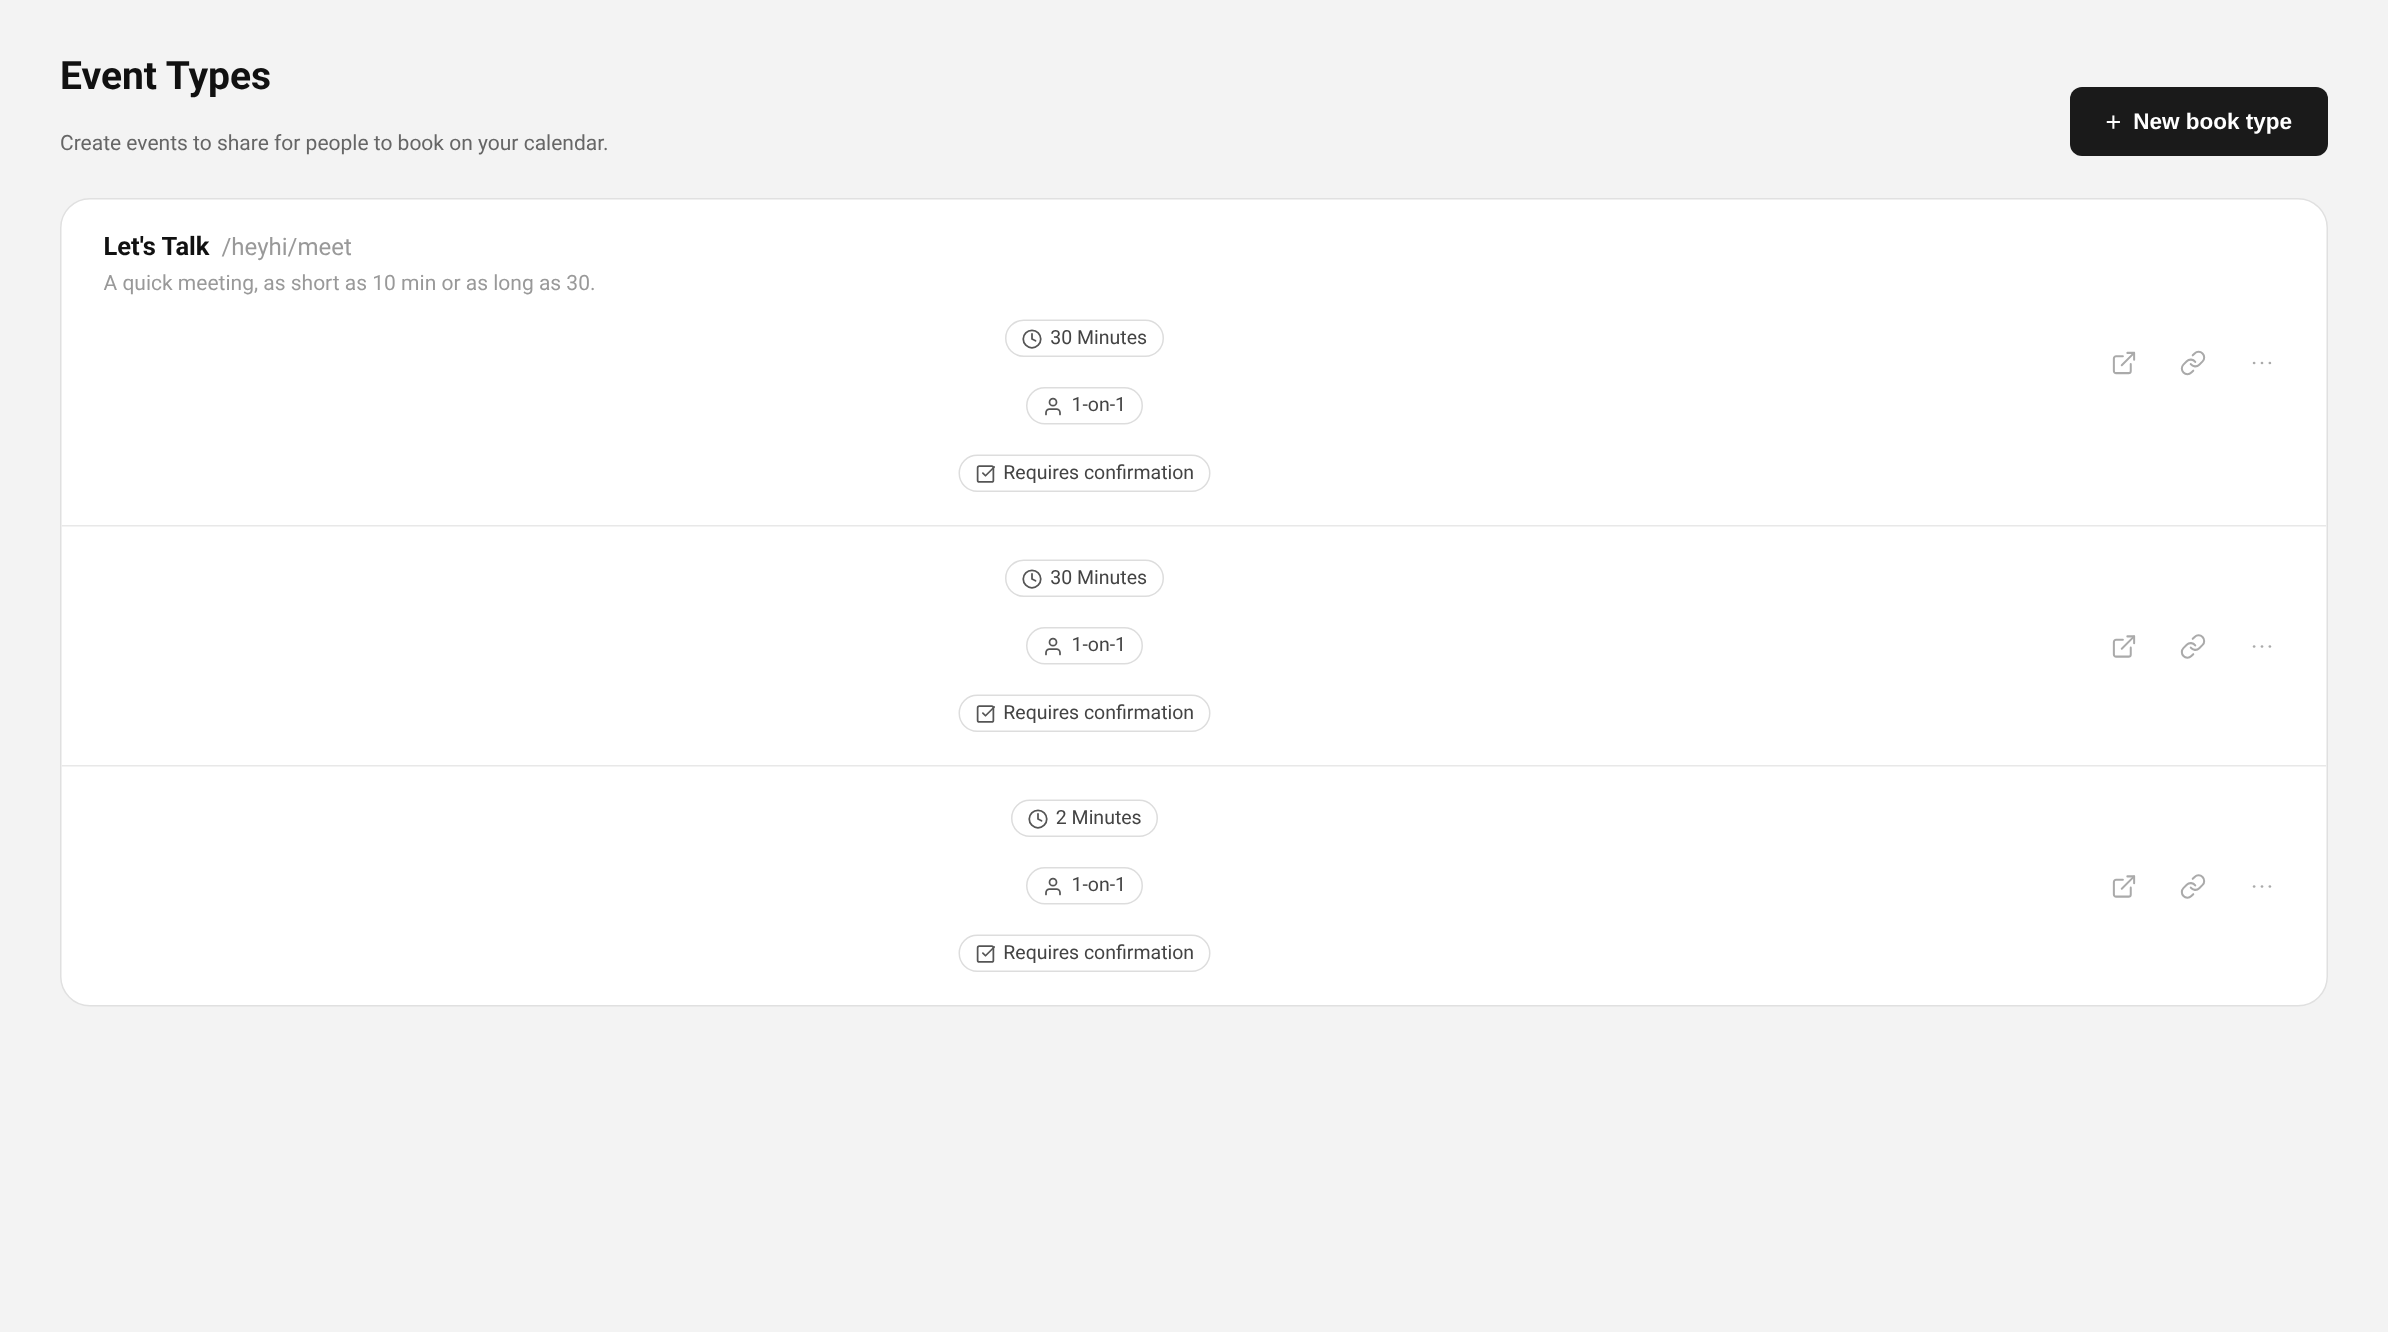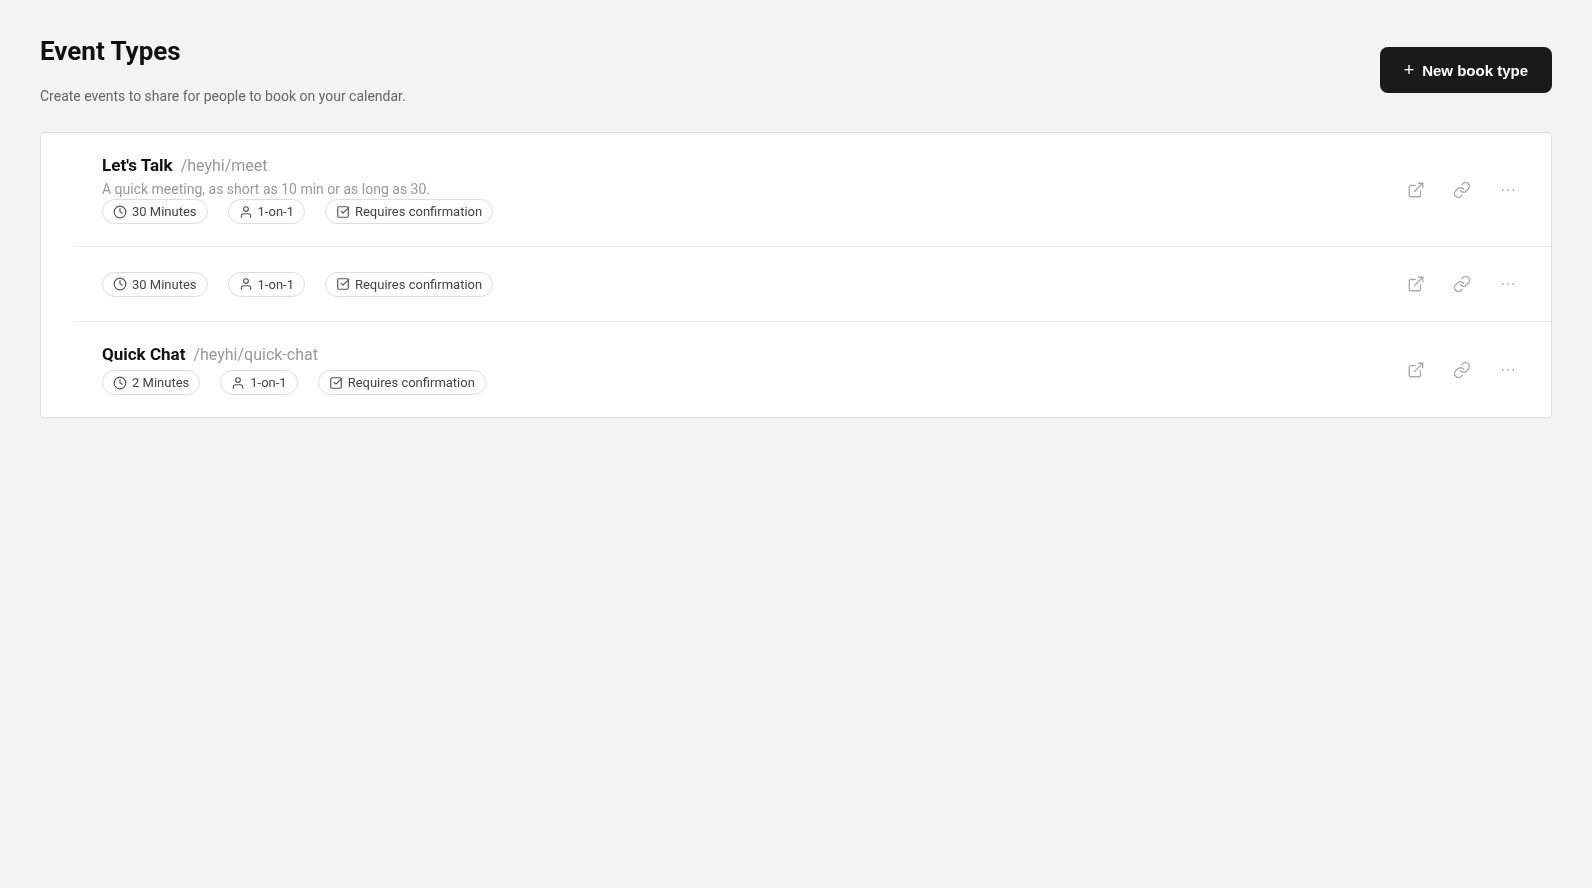--- a/index.html
+++ b/index.html
@@ -12,7 +12,7 @@
     }
     .page-header {
       display: flex;
-      align-items: center;
+      align-items: flex-end;
       justify-content: space-between;
       margin-bottom: 28px;
     }

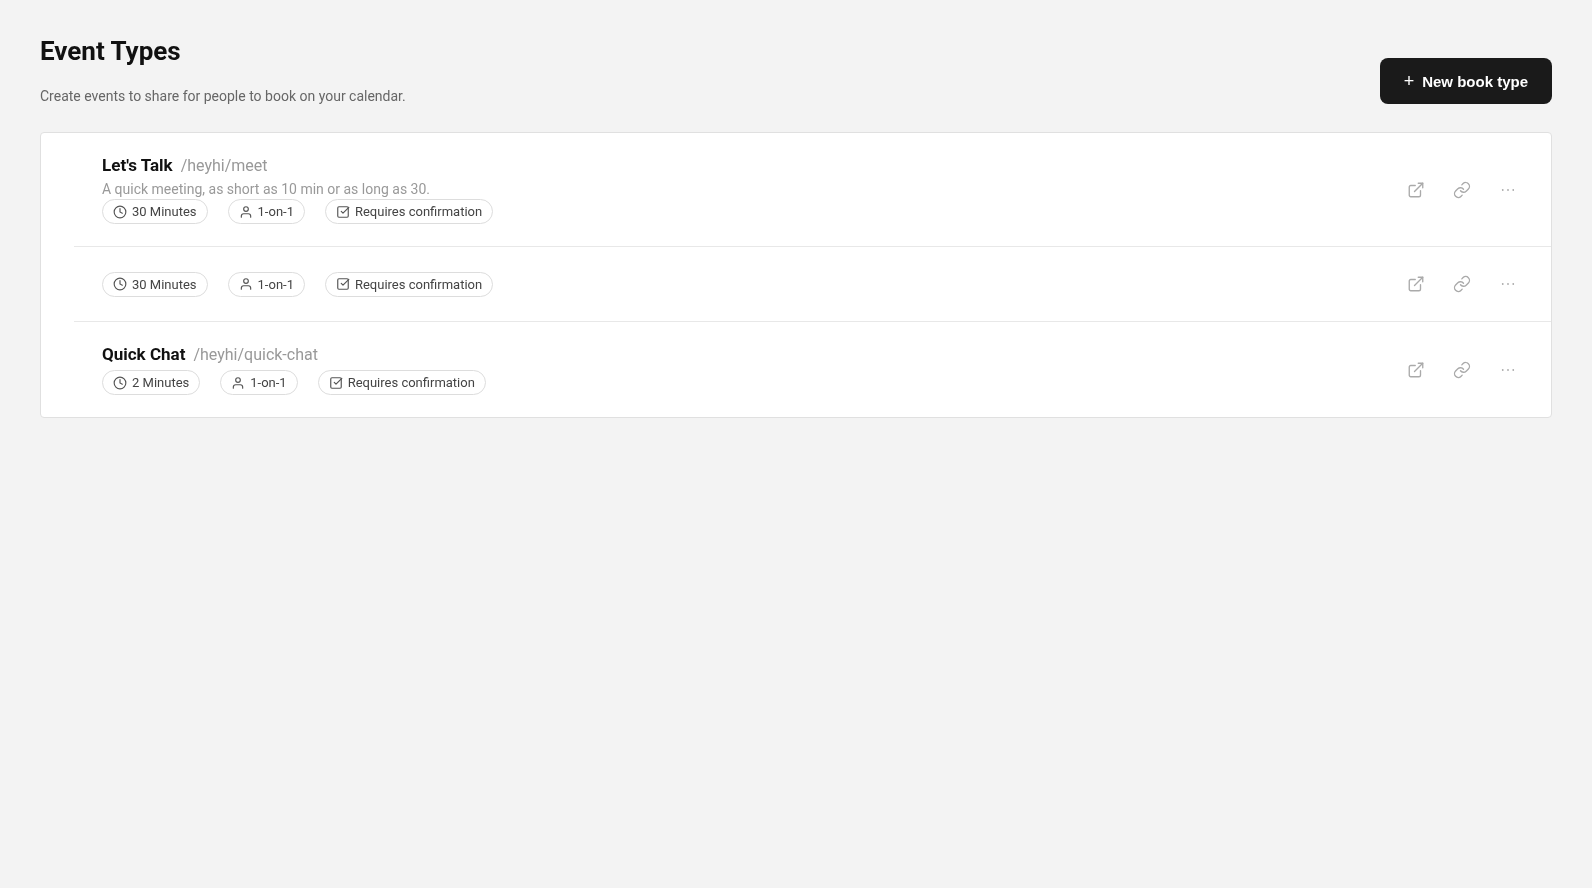--- a/index.html
+++ b/index.html
@@ -48,10 +48,9 @@
     }
     .events-list {
       background: #fff;
-      border-radius: 4px;
+      border-radius: 20px;
       border: 1px solid #e0e0e0;
       overflow: hidden;
-      padding-left: 33px;
     }
     .event-item {
       display: flex;

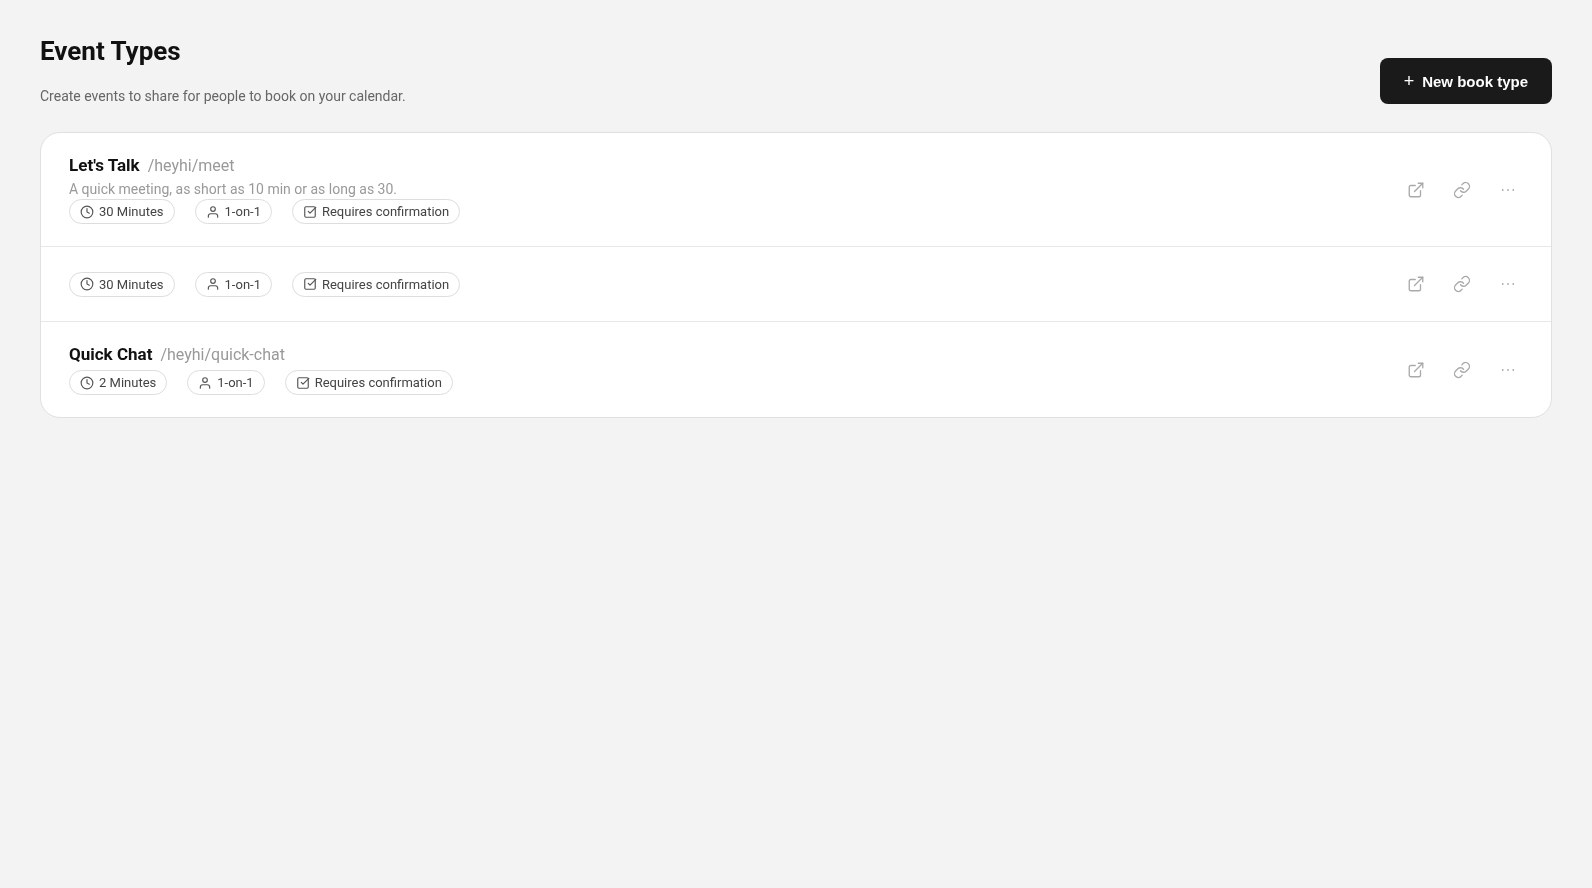--- a/index.html
+++ b/index.html
@@ -80,7 +80,7 @@
     .event-description {
       font-size: 14px;
       color: #999;
-      margin-bottom: 2px;
+      margin-bottom: 16px;
     }
     .event-meta {
       display: flex;

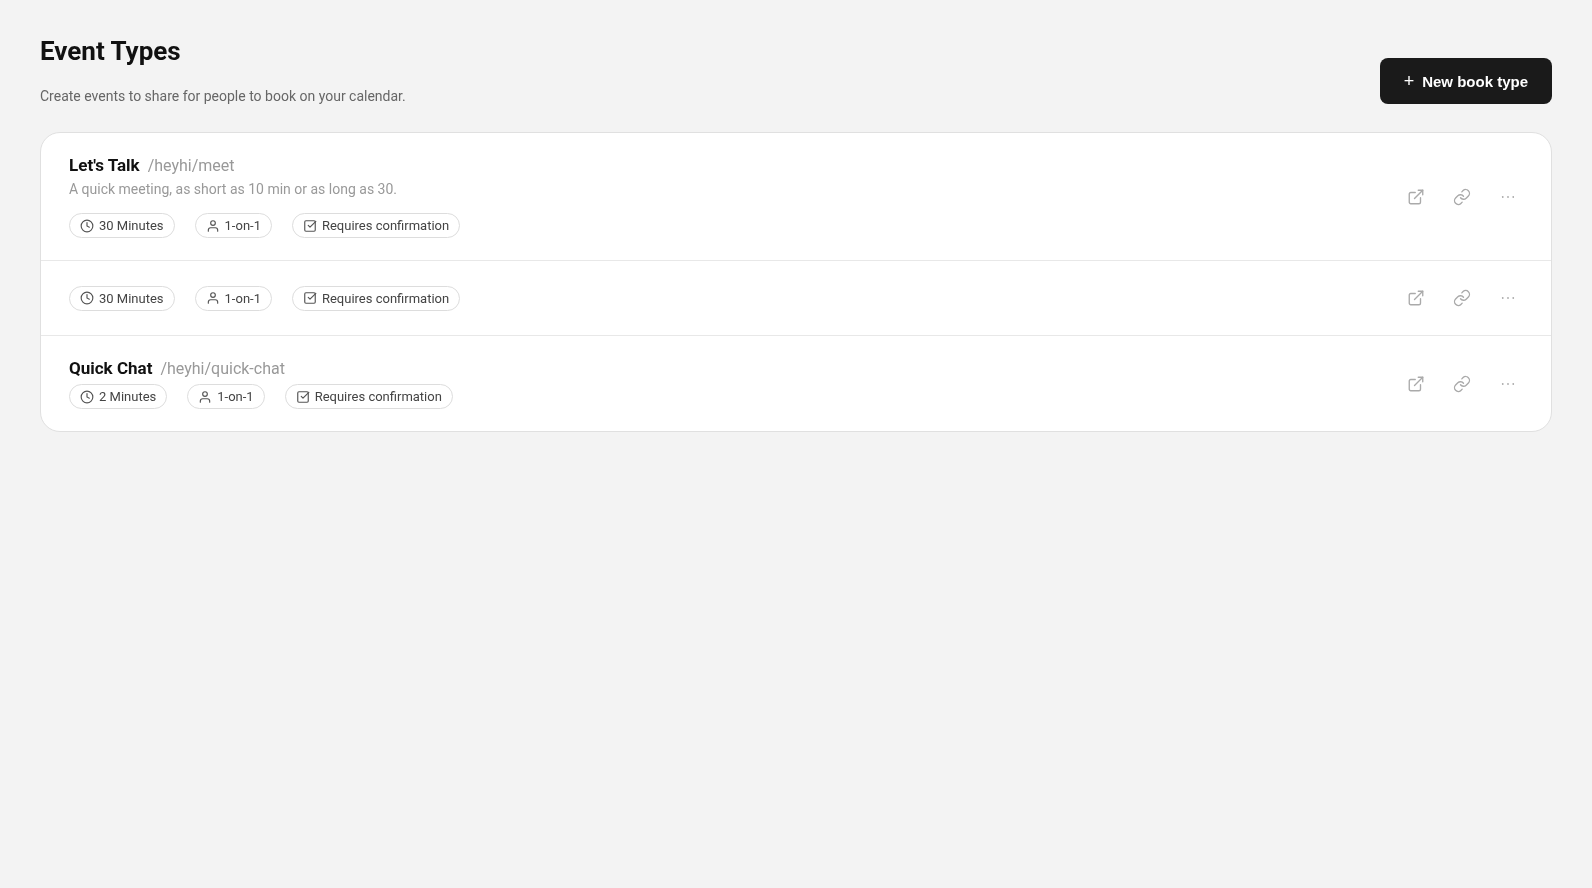--- a/index.html
+++ b/index.html
@@ -87,6 +87,7 @@
       align-items: center;
       gap: 20px;
       flex-wrap: wrap;
+      flex-direction: column;
     }
     .meta-tag {
       display: flex;

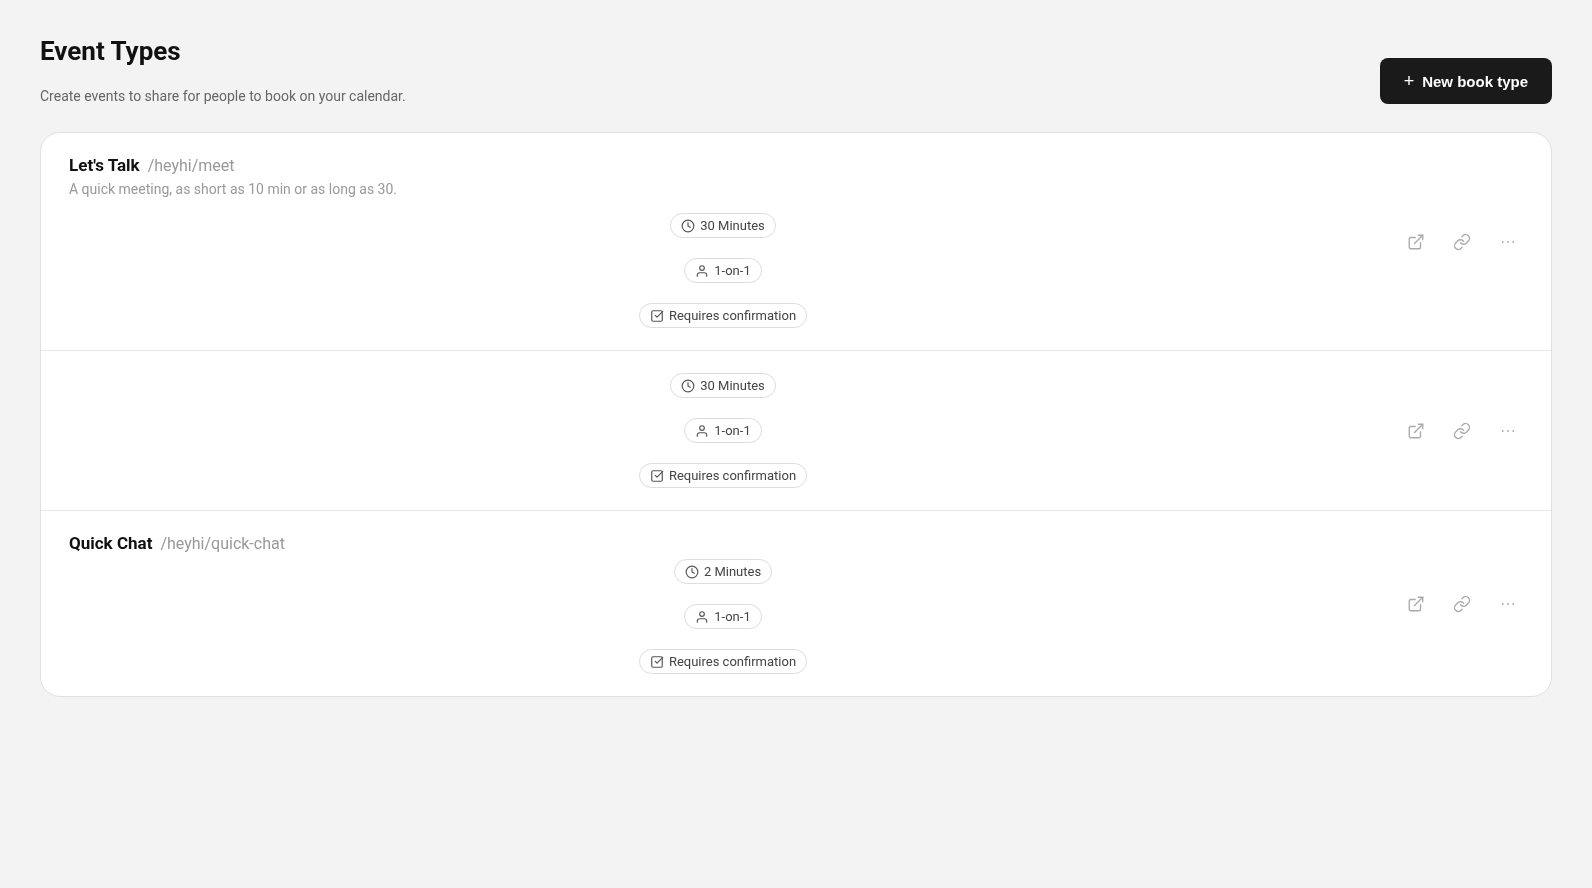--- a/index.html
+++ b/index.html
@@ -252,10 +252,6 @@
     </div>
     <div class="event-item">
       <div class="event-info">
-        <div class="event-name-row">
-          <span class="event-name">Quick Chat</span>
-          <span class="event-slug">/heyhi/quick-chat</span>
-        </div>
 
         <div class="event-meta">
           <span class="meta-tag">

